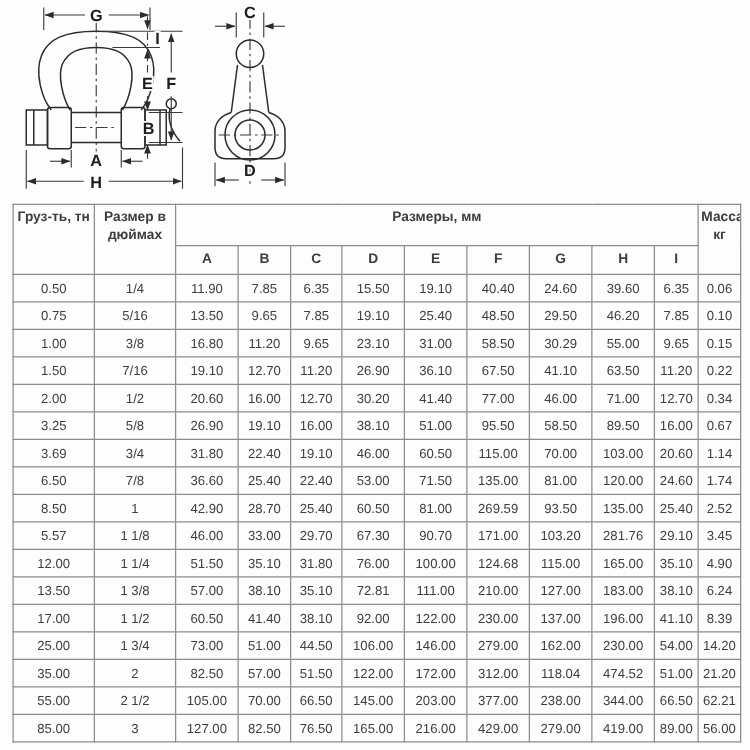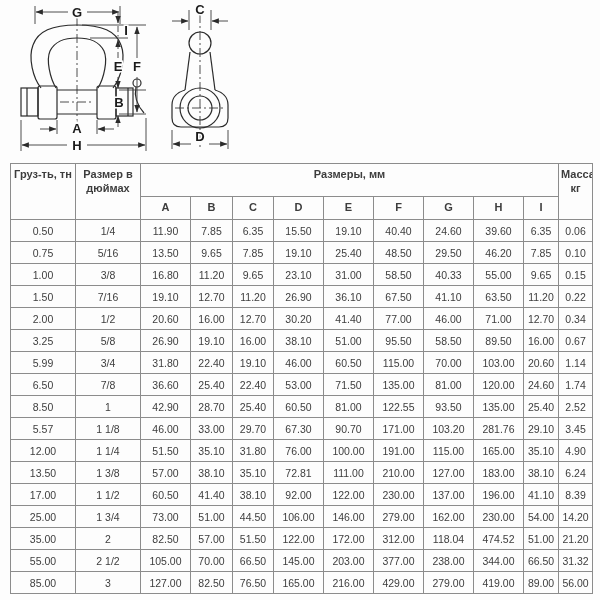--- a/index.html
+++ b/index.html
@@ -214,7 +214,7 @@
           <td>23.10</td>
           <td>31.00</td>
           <td>58.50</td>
-          <td>40.33</td>
+          <td>30.29</td>
           <td>55.00</td>
           <td>9.65</td>
           <td>0.15</td>

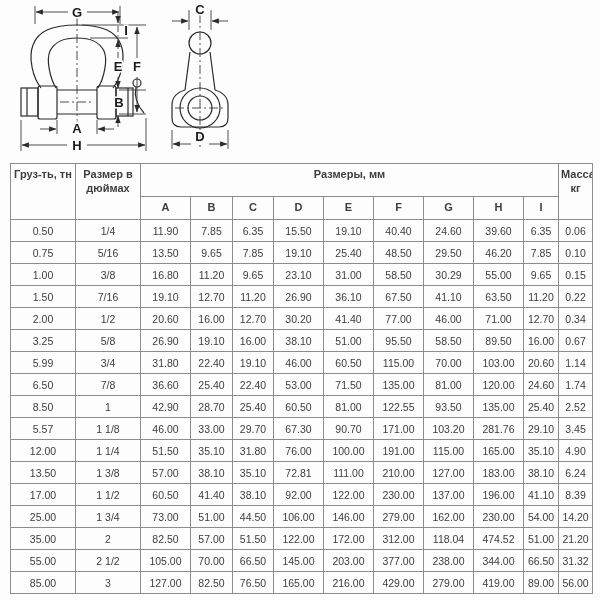--- a/index.html
+++ b/index.html
@@ -262,7 +262,7 @@
           <td>0.67</td>
         </tr>
         <tr>
-          <td>5.99</td>
+          <td>3.69</td>
           <td>3/4</td>
           <td>31.80</td>
           <td>22.40</td>

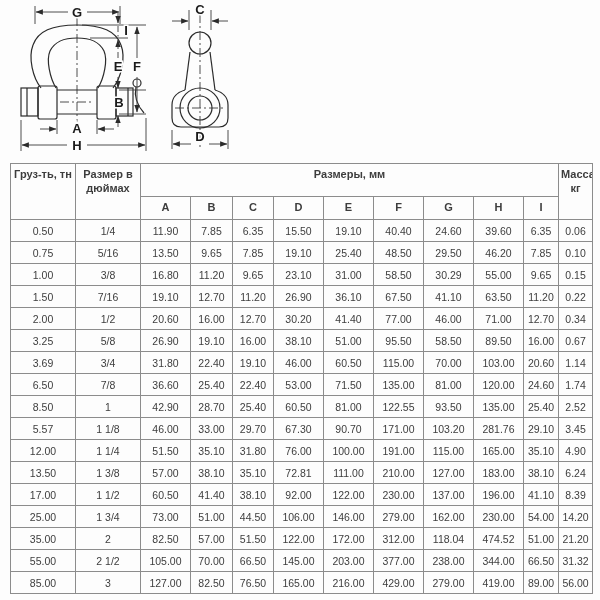--- a/index.html
+++ b/index.html
@@ -297,7 +297,7 @@
           <td>25.40</td>
           <td>60.50</td>
           <td>81.00</td>
-          <td>122.55</td>
+          <td>269.59</td>
           <td>93.50</td>
           <td>135.00</td>
           <td>25.40</td>

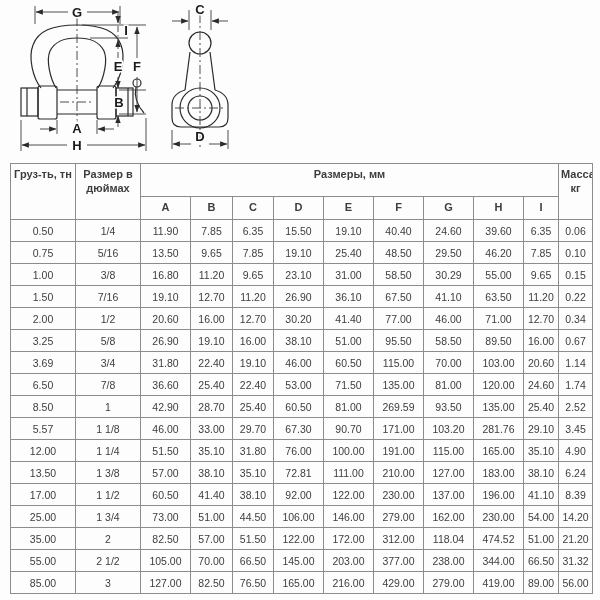--- a/index.html
+++ b/index.html
@@ -325,7 +325,7 @@
           <td>31.80</td>
           <td>76.00</td>
           <td>100.00</td>
-          <td>191.00</td>
+          <td>124.68</td>
           <td>115.00</td>
           <td>165.00</td>
           <td>35.10</td>

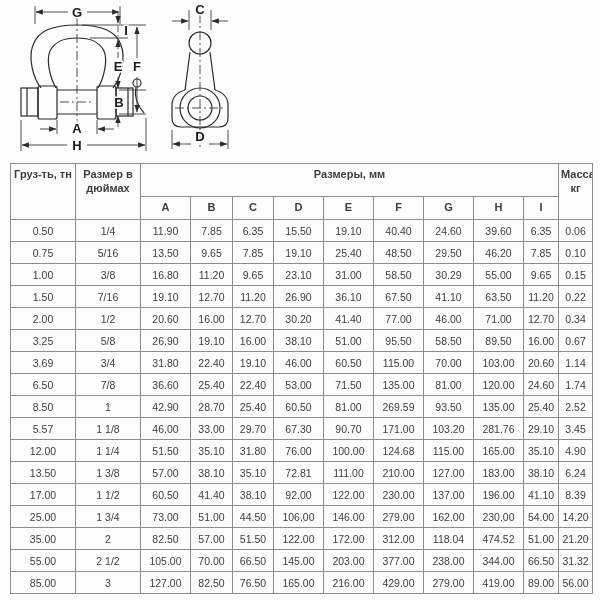--- a/index.html
+++ b/index.html
@@ -399,7 +399,7 @@
           <td>238.00</td>
           <td>344.00</td>
           <td>66.50</td>
-          <td>31.32</td>
+          <td>62.21</td>
         </tr>
         <tr>
           <td>85.00</td>

